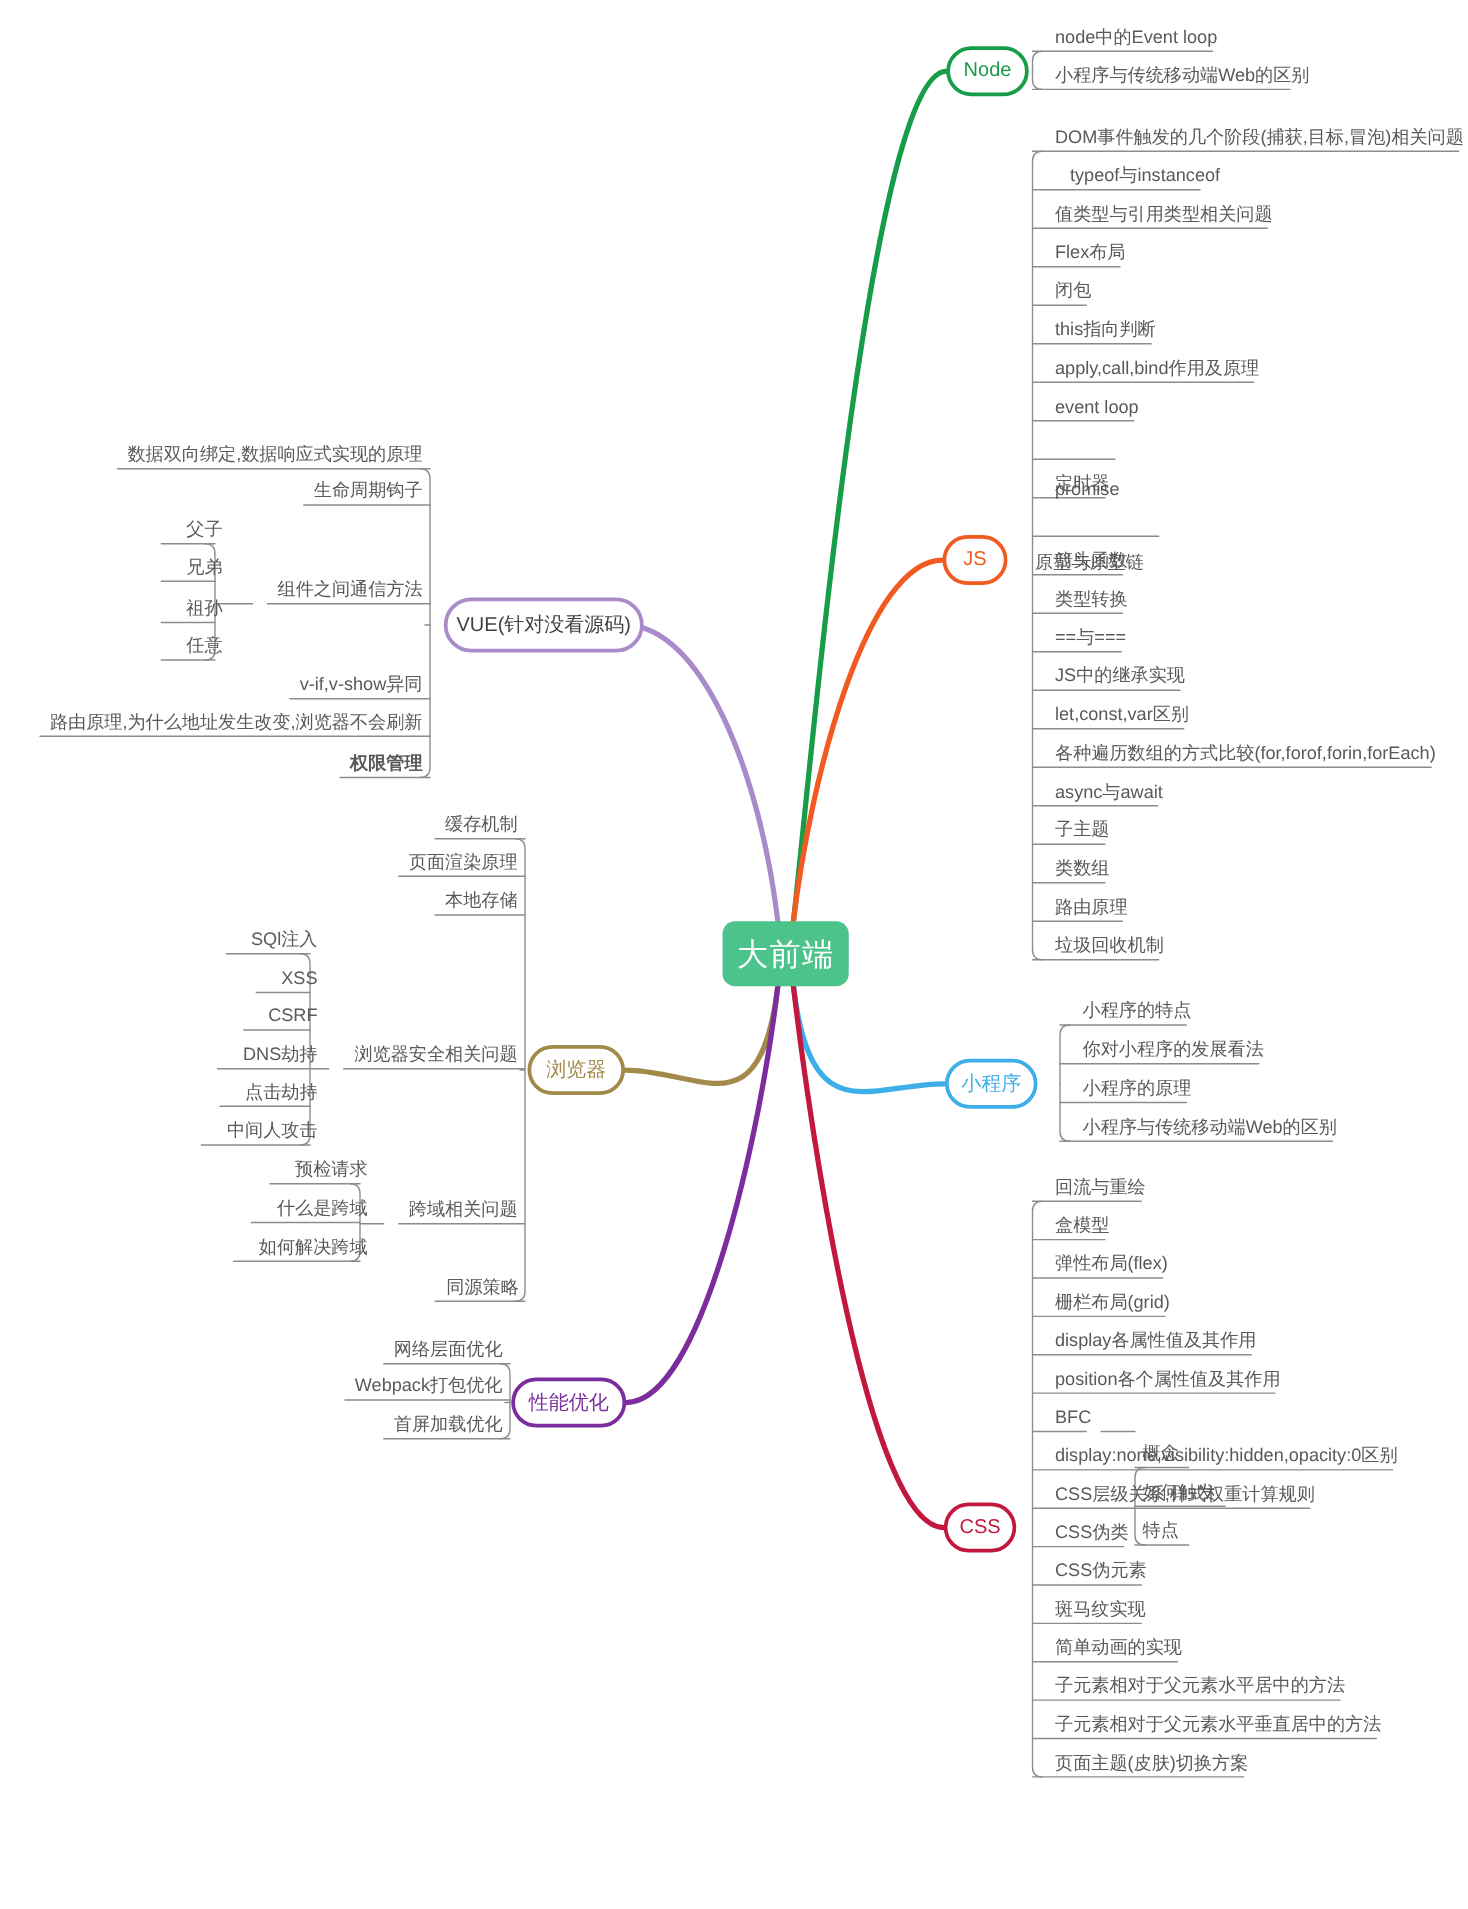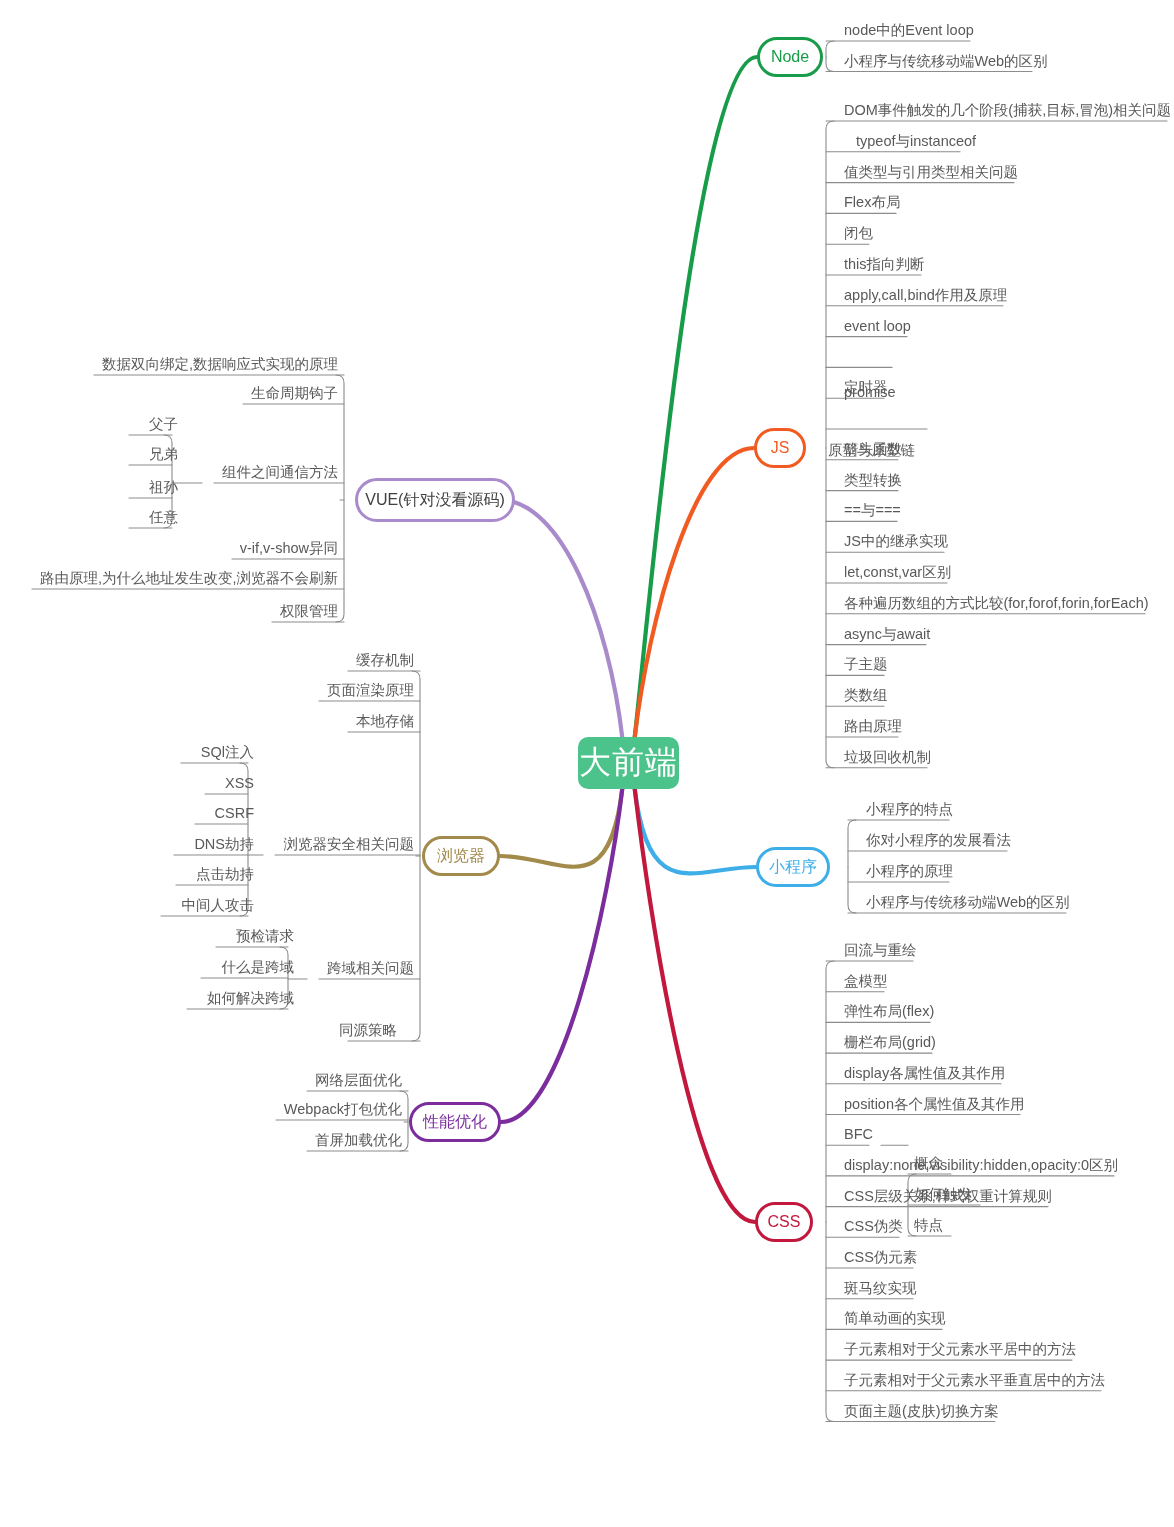--- a/index.html
+++ b/index.html
@@ -205,7 +205,7 @@
       <div class="leaf r" style="left: 129px; top: 508px; width: 43px;">任意</div>
       <div class="leaf r" style="left: 220px; top: 539px; width: 112px;">v-if,v-show异同</div>
       <div class="leaf r" style="left: 20px; top: 569px; width: 312px;">路由原理,为什么地址发生改变,浏览器不会刷新</div>
-      <div class="leaf r" style="left: 260px; top: 602px; width: 72px;">权限管理</div>
+      <div class="leaf r" style="left: 260px; top: 602px; width: 72px; font-weight: bold;">权限管理</div>
       <div class="branch-node" style="left: 422px; top: 836px; width: 78px; height: 40px; border-color: rgb(162, 138, 74); color: rgb(162, 138, 74);">浏览器</div>
       <div class="leaf r" style="left: 336px; top: 651px; width: 72px;">缓存机制</div>
       <div class="leaf r" style="left: 307px; top: 681px; width: 101px;">页面渲染原理</div>

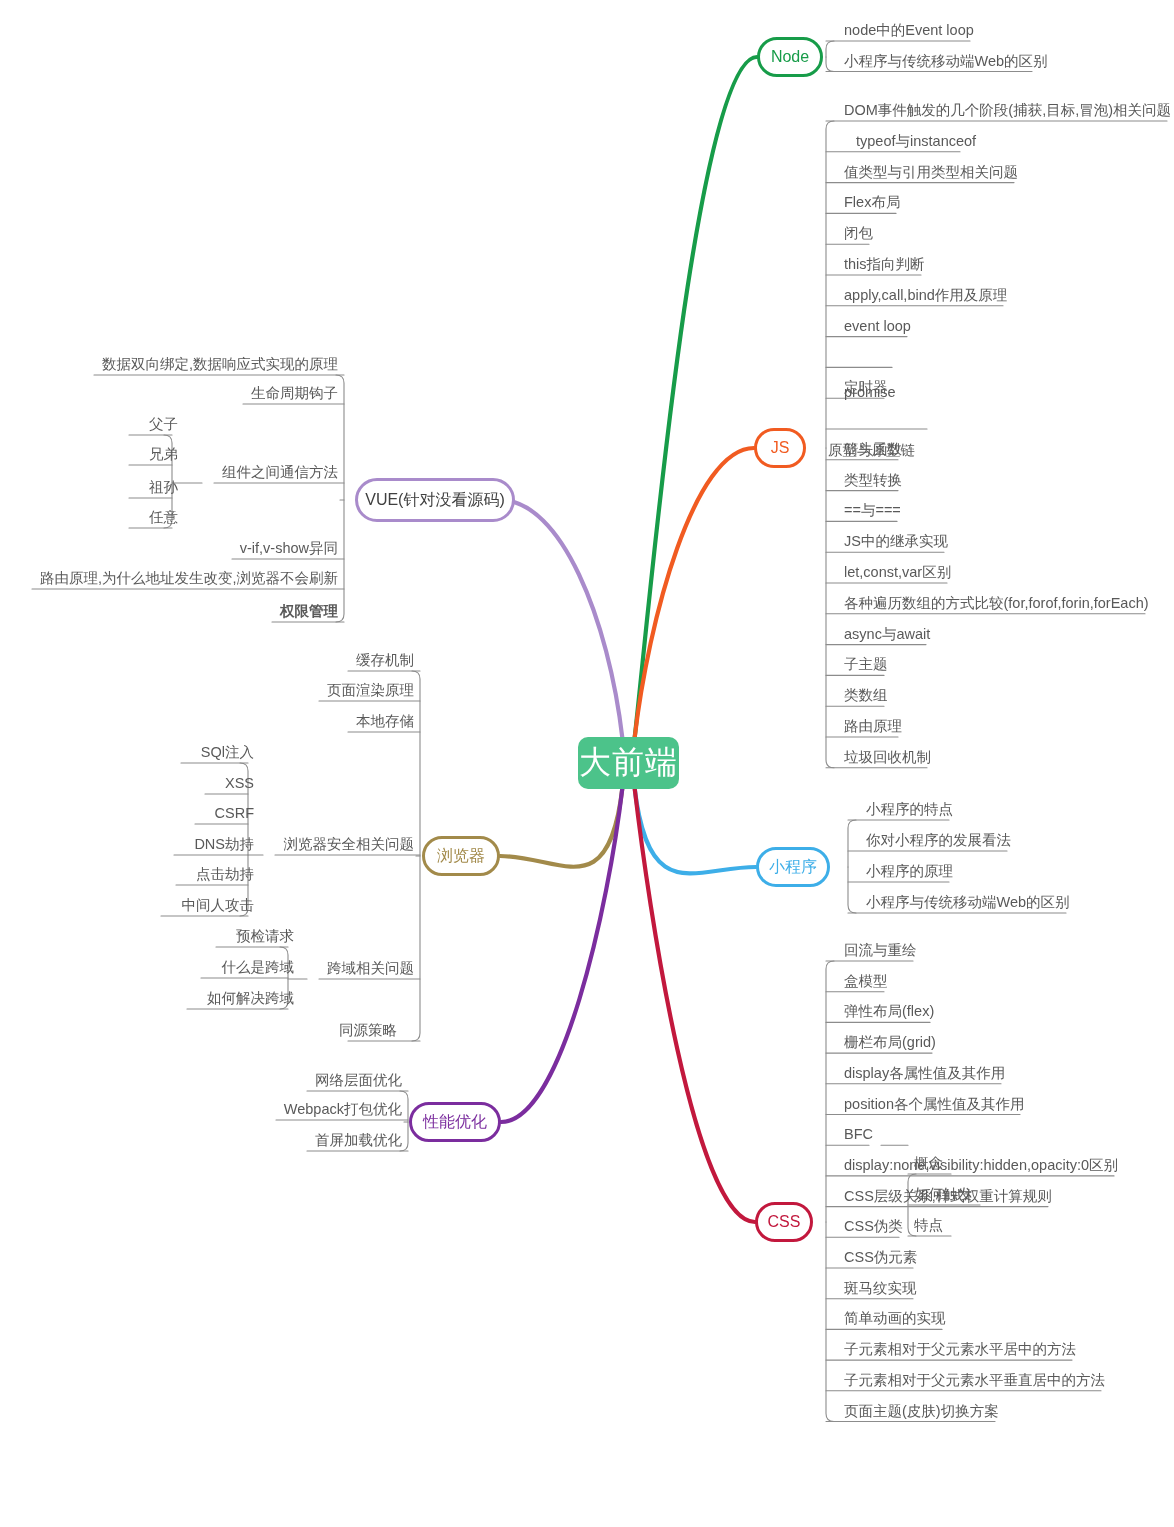--- a/index.html
+++ b/index.html
@@ -14,7 +14,7 @@
   .root-node{
     position:absolute;background:#4CC38A;color:#ffffff;
     border-radius:10px;display:flex;align-items:center;justify-content:center;
-    font-size:32px;letter-spacing:1px;
+    font-size:25px;letter-spacing:1px;
   }
 
   

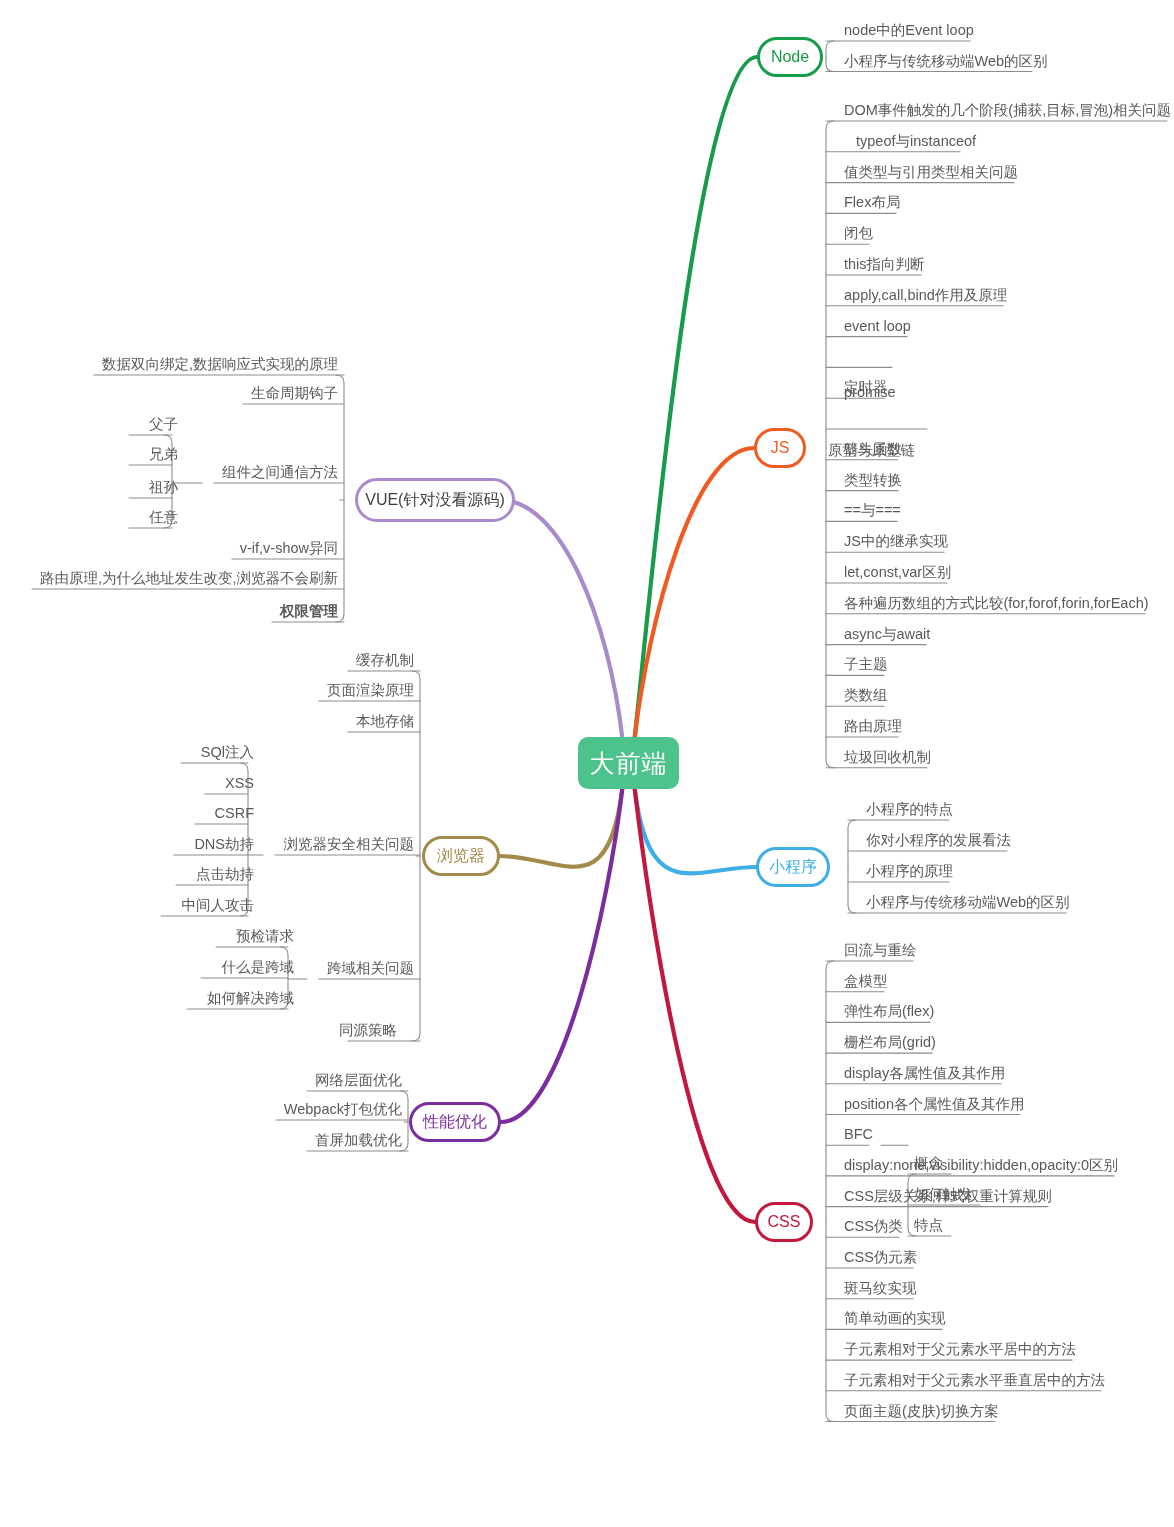--- a/index.html
+++ b/index.html
@@ -221,7 +221,7 @@
       <div class="leaf r" style="left: 216px; top: 927px; width: 72px;">预检请求</div>
       <div class="leaf r" style="left: 201px; top: 958px; width: 87px;">什么是跨域</div>
       <div class="leaf r" style="left: 187px; top: 989px; width: 101px;">如何解决跨域</div>
-      <div class="leaf r" style="left: 319px; top: 1021px; width: 72px;">同源策略</div>
+      <div class="leaf r" style="left: 344px; top: 1021px; width: 72px; text-align: center;">同源策略</div>
       <div class="branch-node" style="left: 409px; top: 1102px; width: 92px; height: 40px; border-color: rgb(123, 45, 158); color: rgb(123, 45, 158);">性能优化</div>
       <div class="leaf r" style="left: 295px; top: 1071px; width: 101px;">网络层面优化</div>
       <div class="leaf r" style="left: 264px; top: 1100px; width: 132px;">Webpack打包优化</div>

